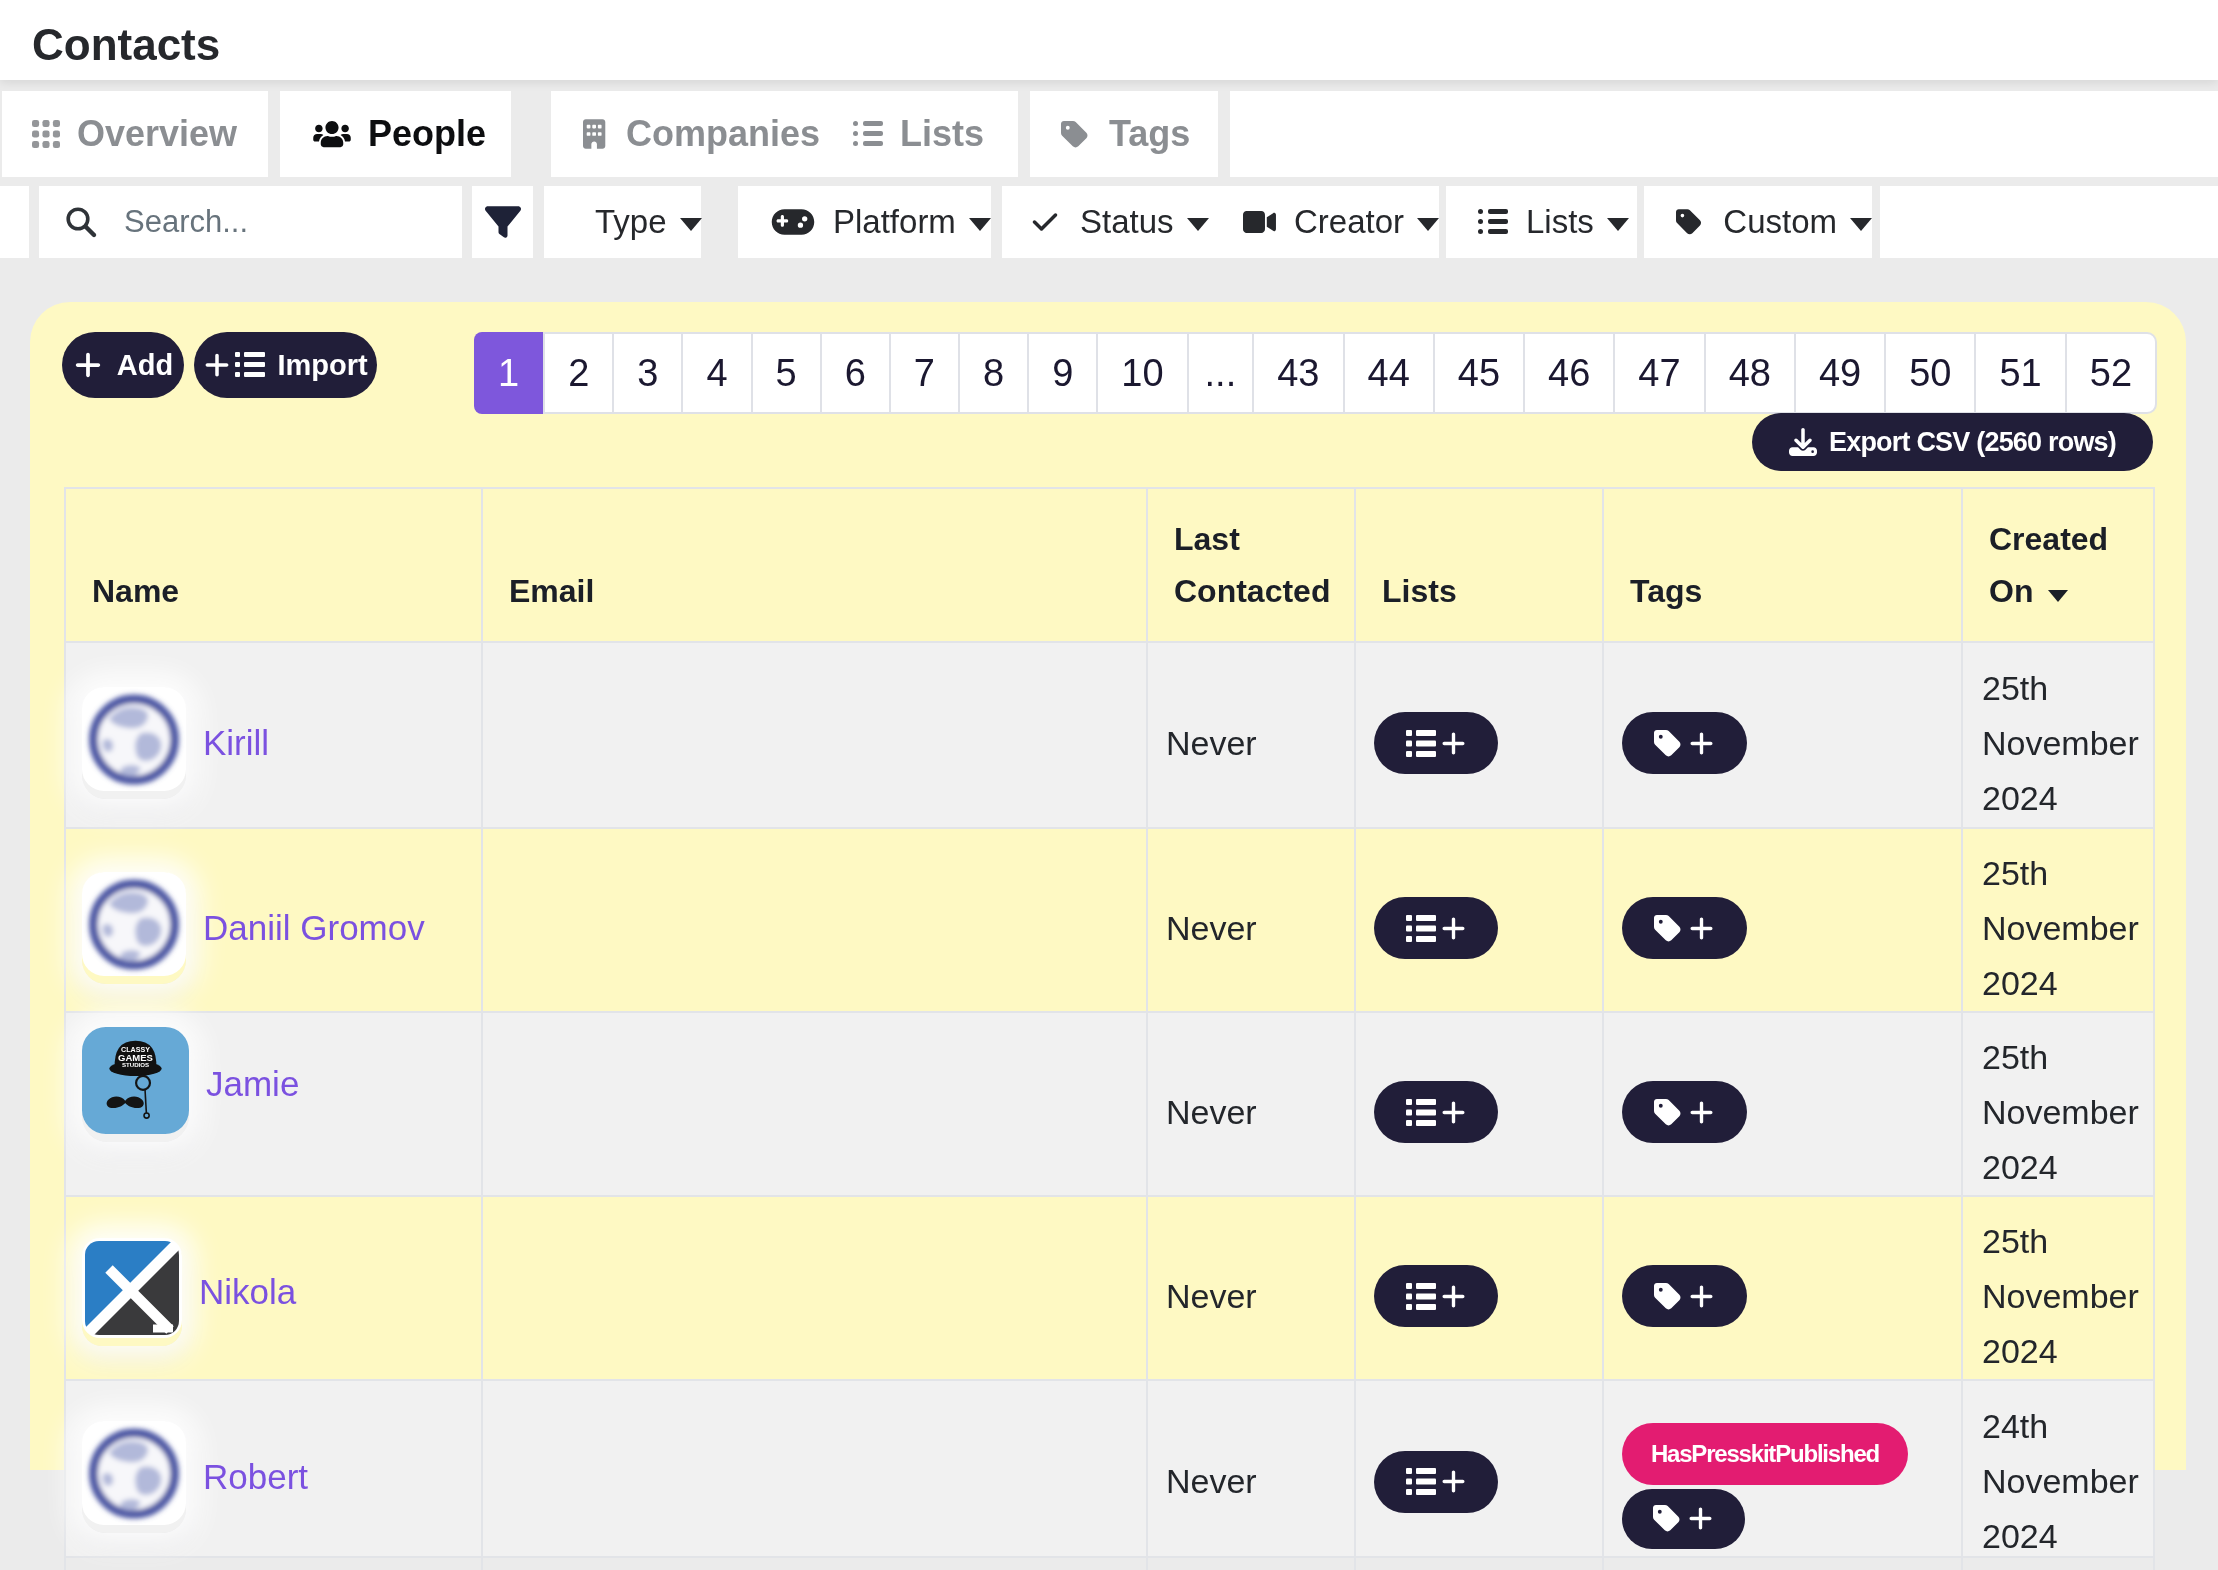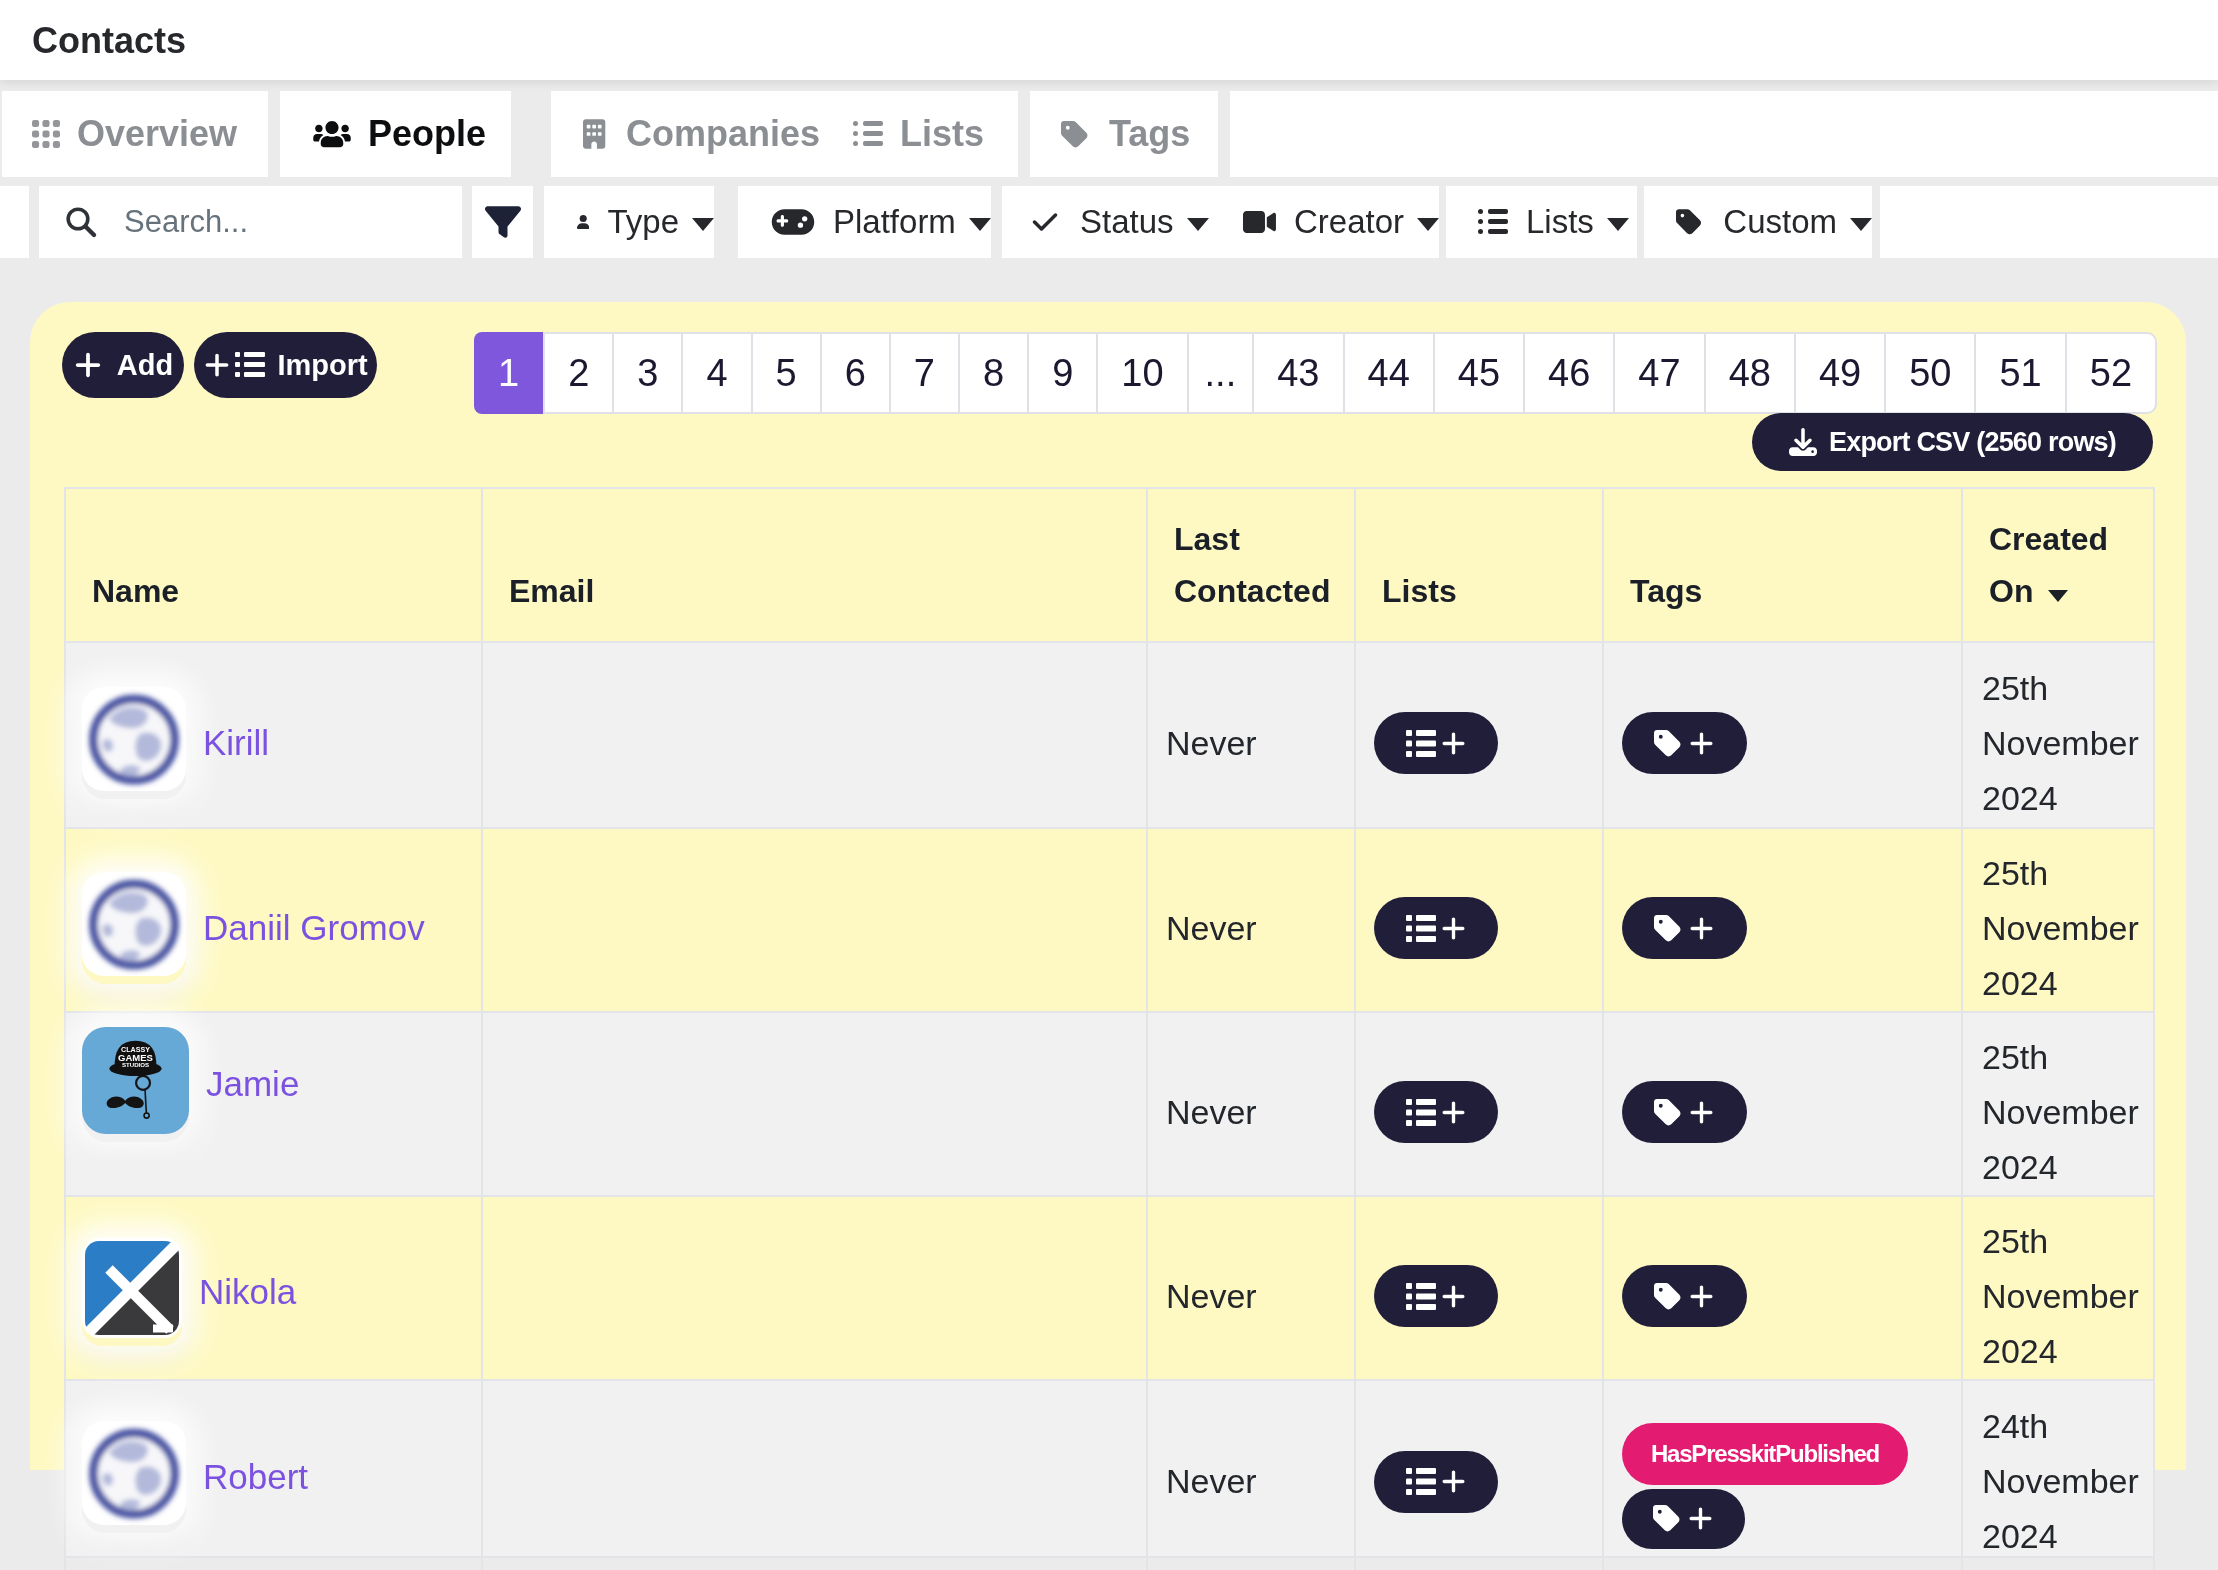--- a/index.html
+++ b/index.html
@@ -9,7 +9,7 @@
 
 
 .hdr { left:0; top:0; width:2218px; height:80px; background:#fff; box-shadow:0 2px 10px rgba(0,0,0,.10); }
-.hdr h1 { position:absolute; left:32px; top:20px; font-size:36px; font-weight:bold; color:#26282c; letter-spacing:0px; }
+.hdr h1 { position:absolute; left:32px; top:20px; font-size:44px; font-weight:bold; color:#26282c; letter-spacing:0px; }
 
 
 .tab { top:91px; height:86px; background:#fff; display:flex; align-items:center; color:#8b8e92; font-size:36px; font-weight:bold; white-space:nowrap; }

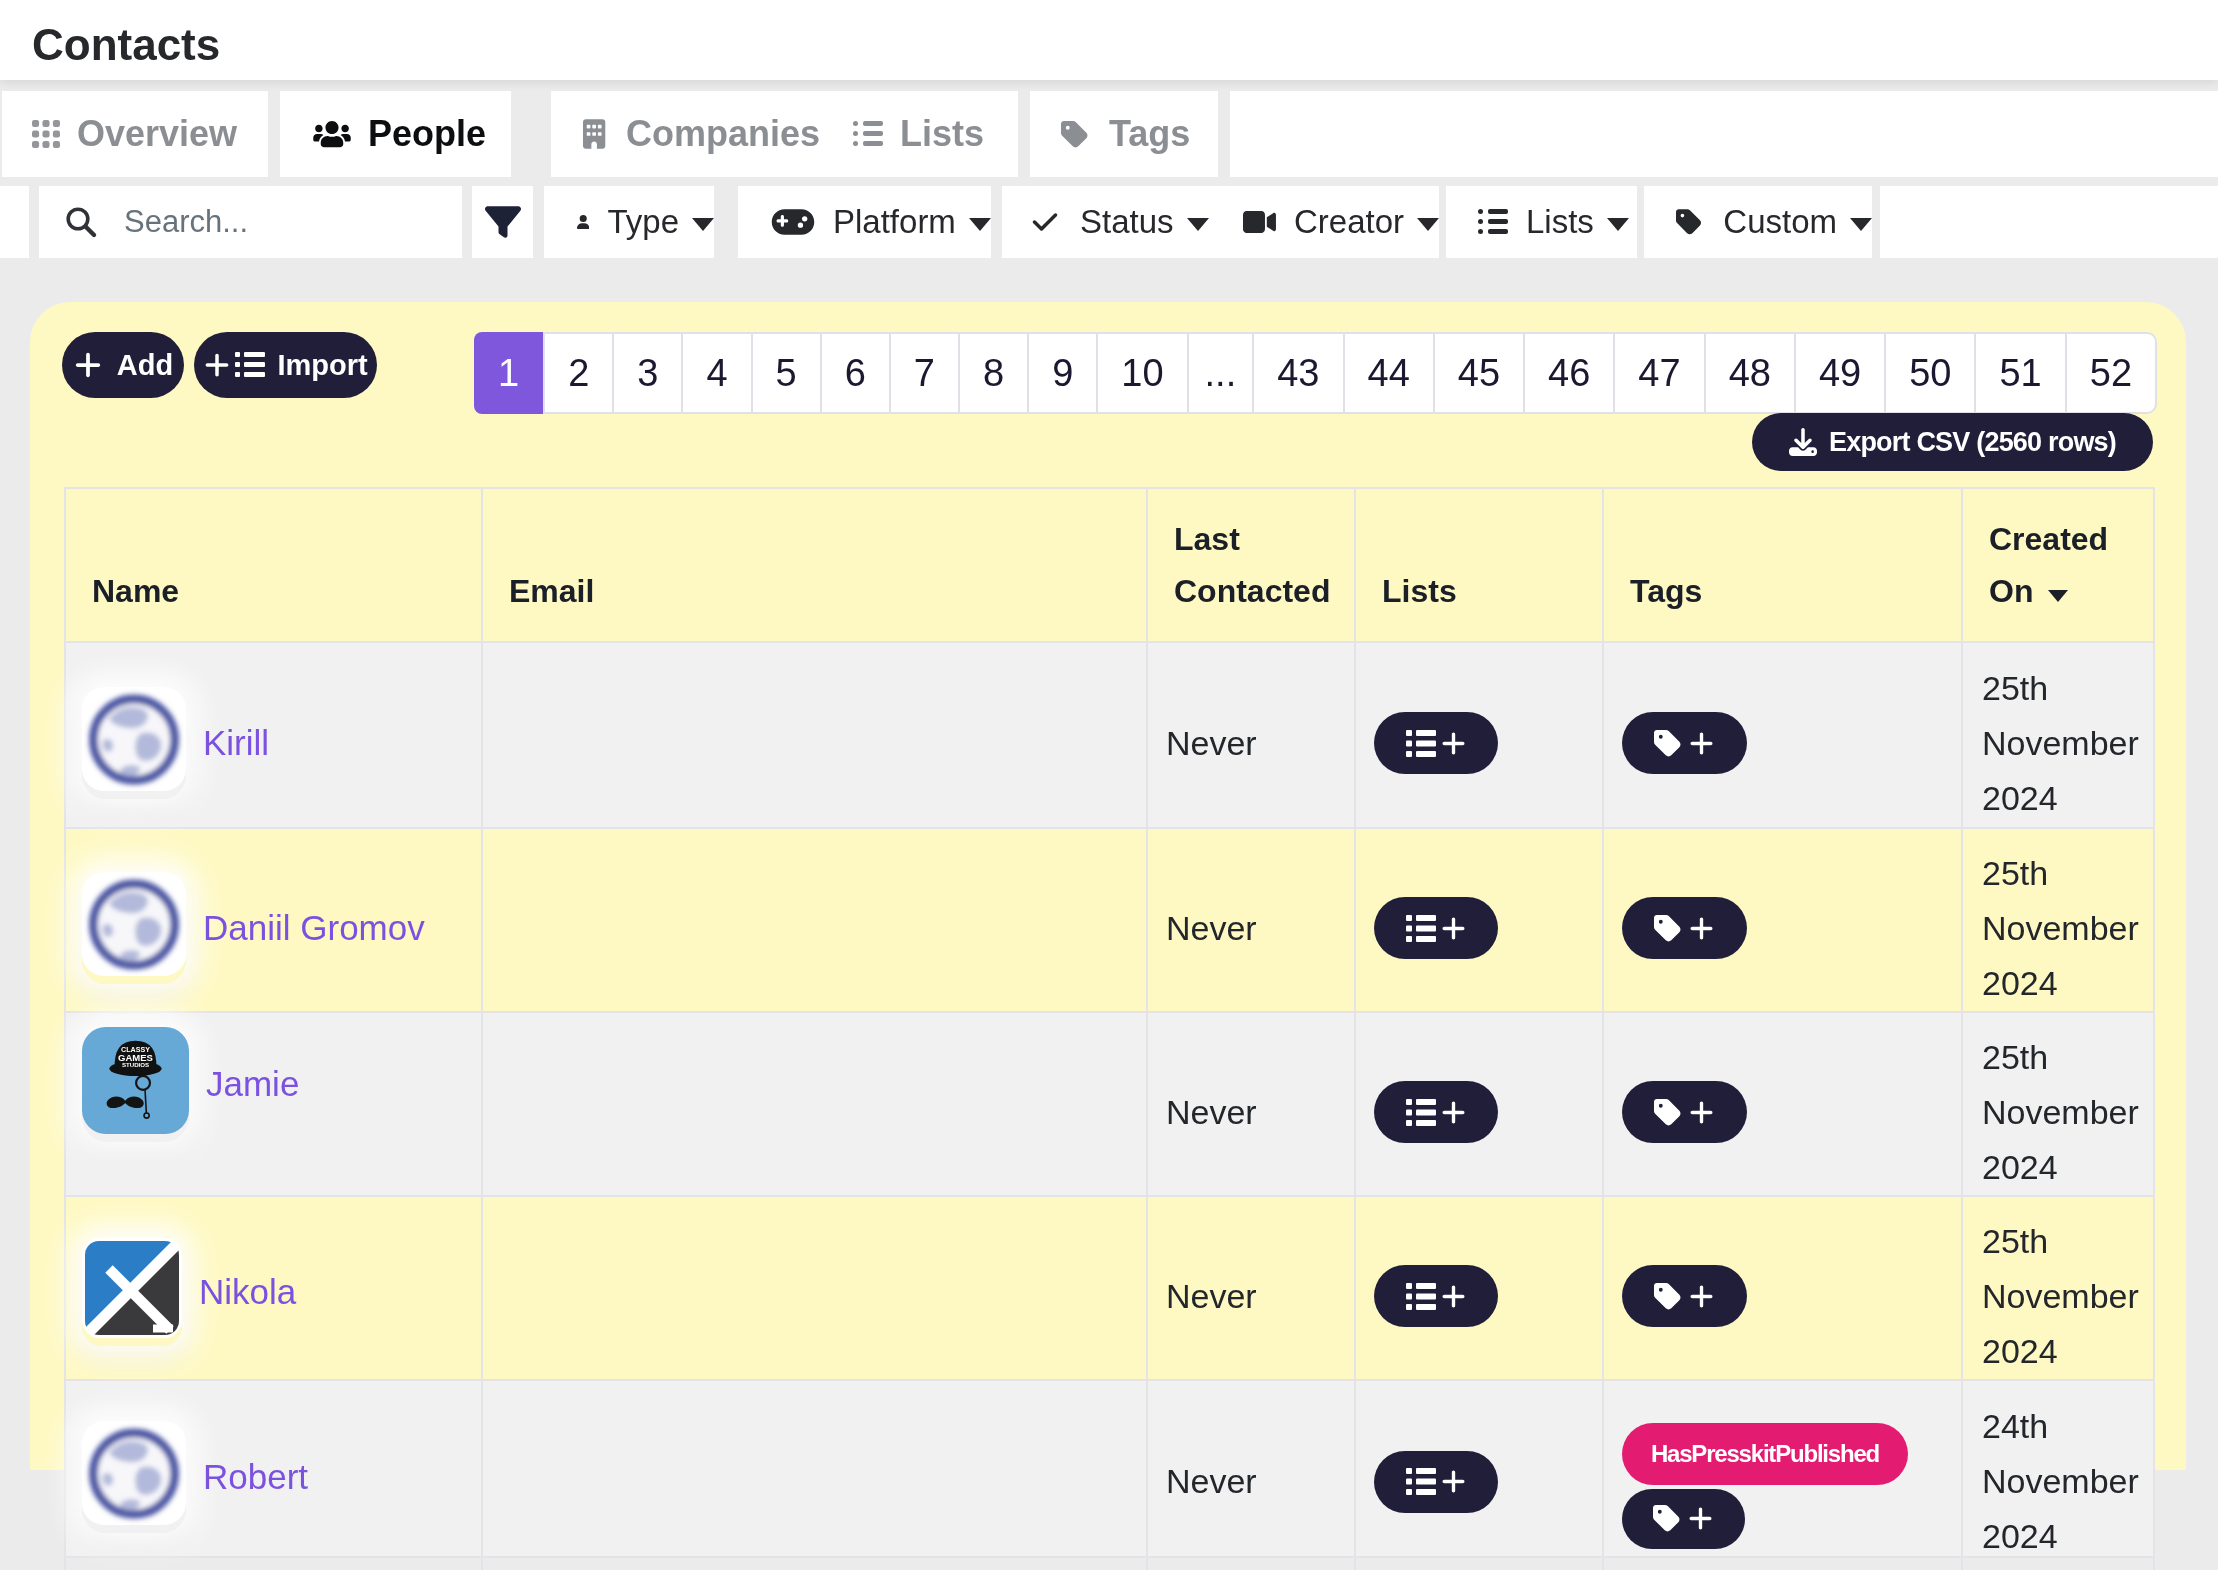--- a/index.html
+++ b/index.html
@@ -118,7 +118,7 @@
       <path d="M3.9 54.9C10.5 40.9 24.5 32 40 32H472c15.5 0 29.5 8.9 36.1 22.9s4.6 30.5-5.2 42.5L320 320.9V448c0 12.1-6.8 23.2-17.7 28.6s-23.8 4.3-33.5-3l-64-48c-8.1-6-12.8-15.5-12.8-25.6V320.9L9 97.3C-.7 85.4-2.8 68.8 3.9 54.9z"></path>
     </svg>
 </div>
-<div class="abs fbox" style="left:544px; width:170px; padding-left:33px;">
+<div class="abs fbox" style="left:544px; width:157px; padding-left:33px;">
   <svg width="28" height="32" viewBox="0 0 448 512" fill="#26282c">
       <path d="M224 256A128 128 0 1 0 224 0a128 128 0 1 0 0 256zm-45.7 48C80.2 304 0 384.2 0 483.3 0 499.2 12.8 512 28.7 512H419.3c15.8 0 28.7-12.8 28.7-28.7C448 384.2 367.8 304 269.7 304H178.3z"></path>
     </svg>

